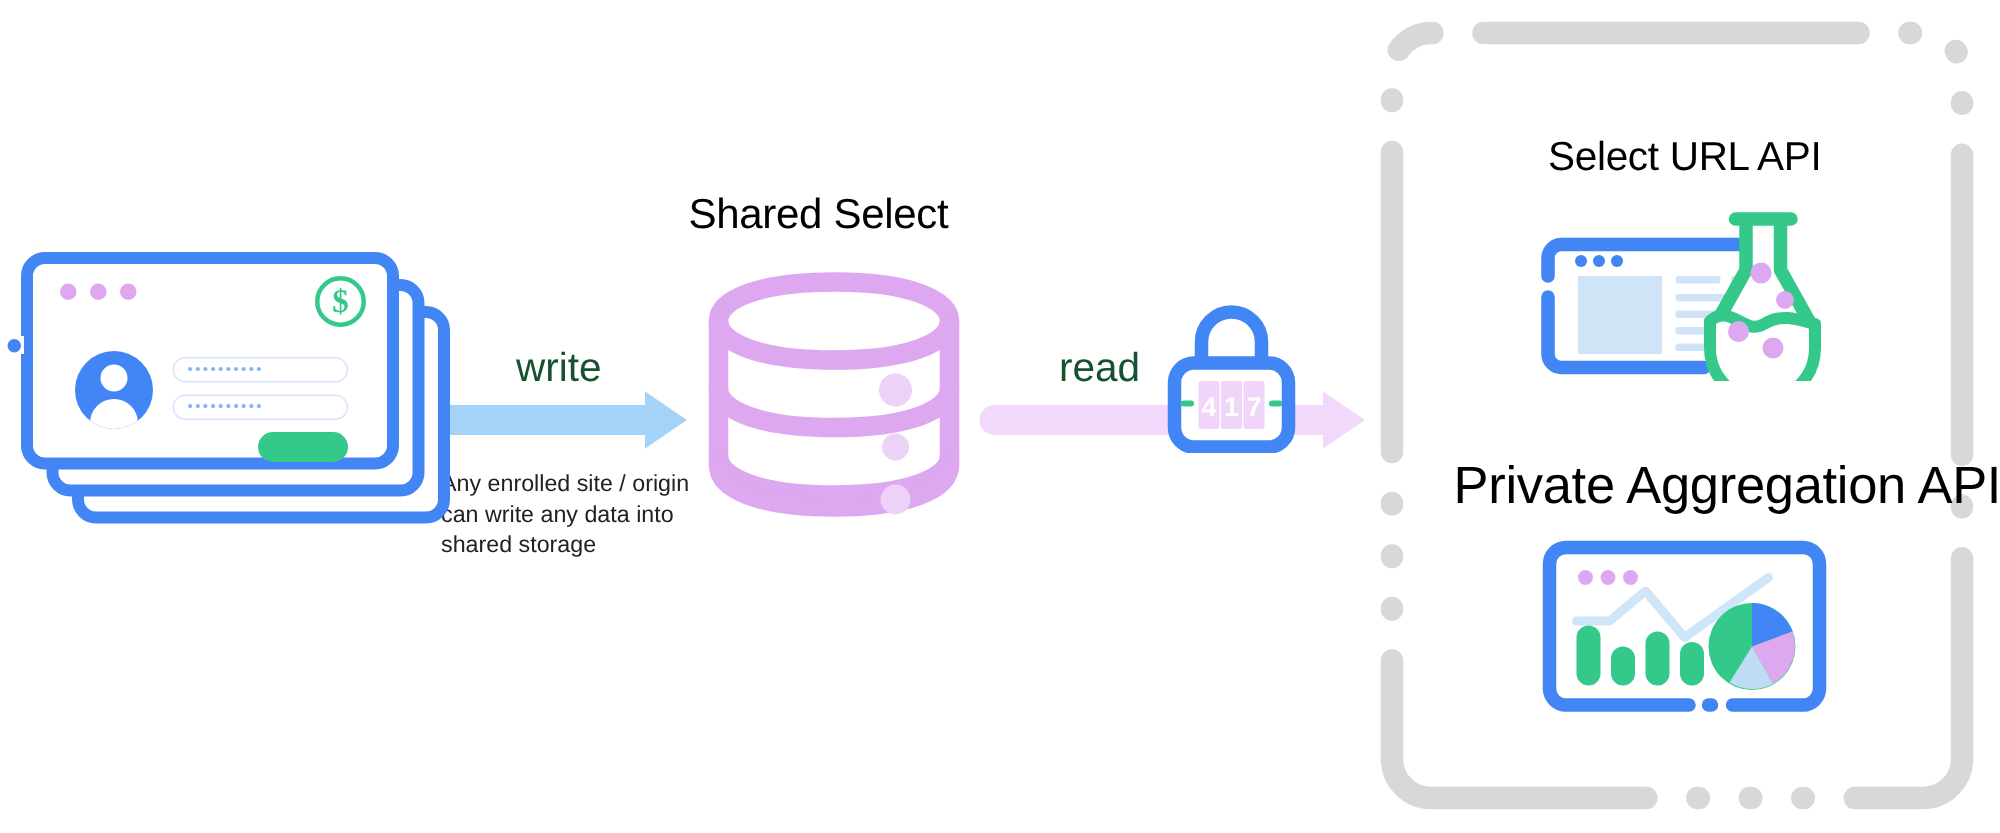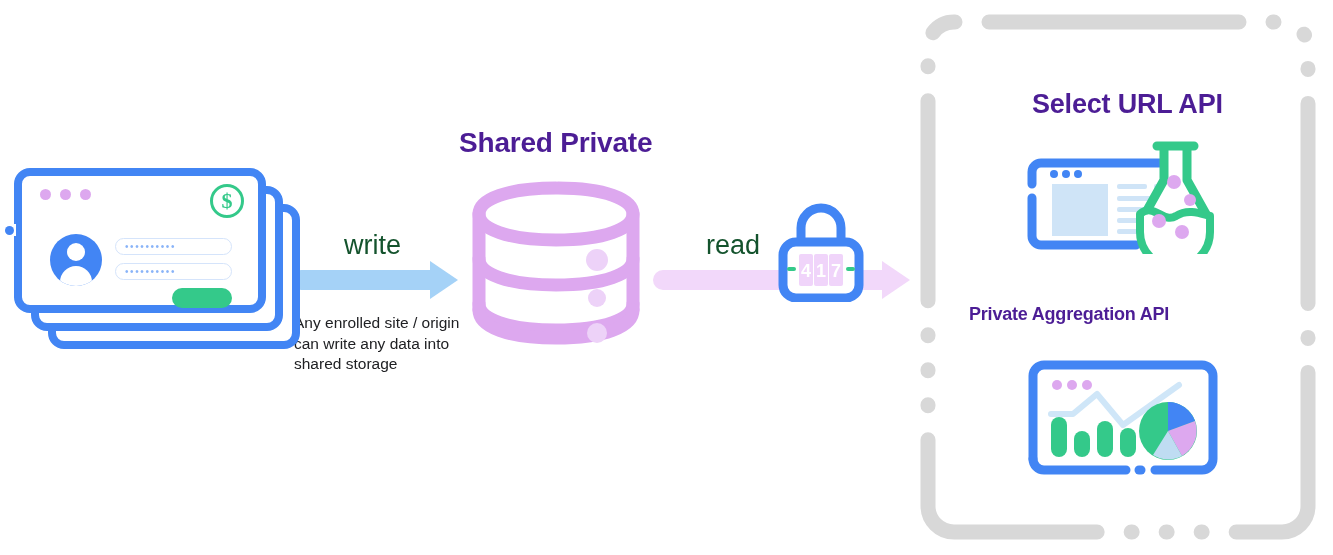--- a/index.html
+++ b/index.html
@@ -24,8 +24,8 @@
   
   .title-bold {
     position: absolute;
-    font-weight: bold;
-    color: #4c1d95;
+    font-weight: normal;
+    color: #000000;
     white-space: nowrap;
     letter-spacing: -0.2px;
   }

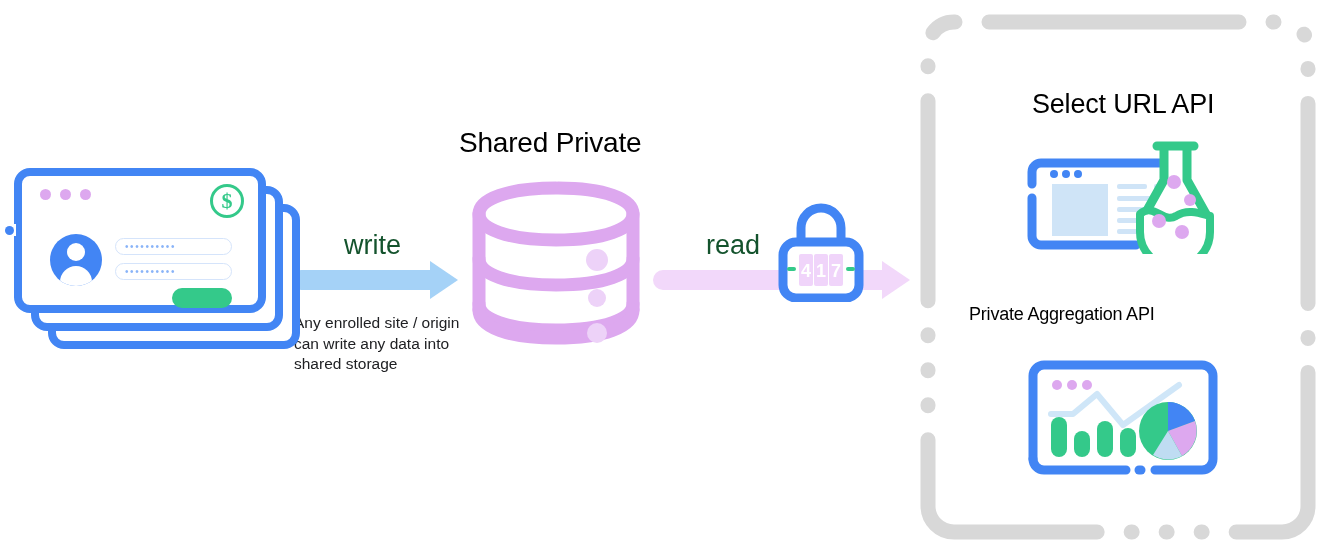--- a/index.html
+++ b/index.html
@@ -207,7 +207,7 @@
   <div class="arrow-head" id="write-arrow-head"></div>
   <div class="caption" id="write-caption">Any enrolled site / origin can write any data into shared storage</div>
 
-  <div class="title-bold" id="shared-storage-title">Shared Private</div>
+  <div class="title-bold" id="shared-storage-title">Shared Select</div>
 
   <svg class="abs" id="cylinder" viewBox="0 0 180 190">
     <g fill="none" stroke="#dda8ef" stroke-width="13" stroke-linecap="round">

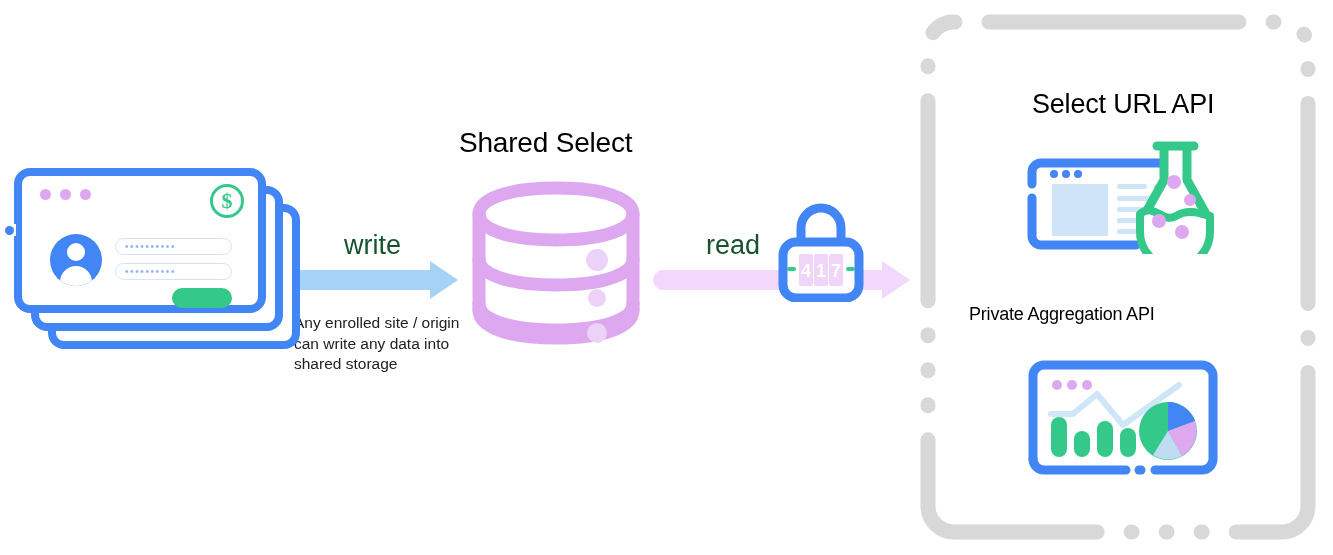--- a/index.html
+++ b/index.html
@@ -39,7 +39,7 @@
   }
   #private-agg-title {
     left: 969px; top: 304px;
-    font-size: 18px;
+    font-size: 35px;
   }
   .flow-label {
     position: absolute;

